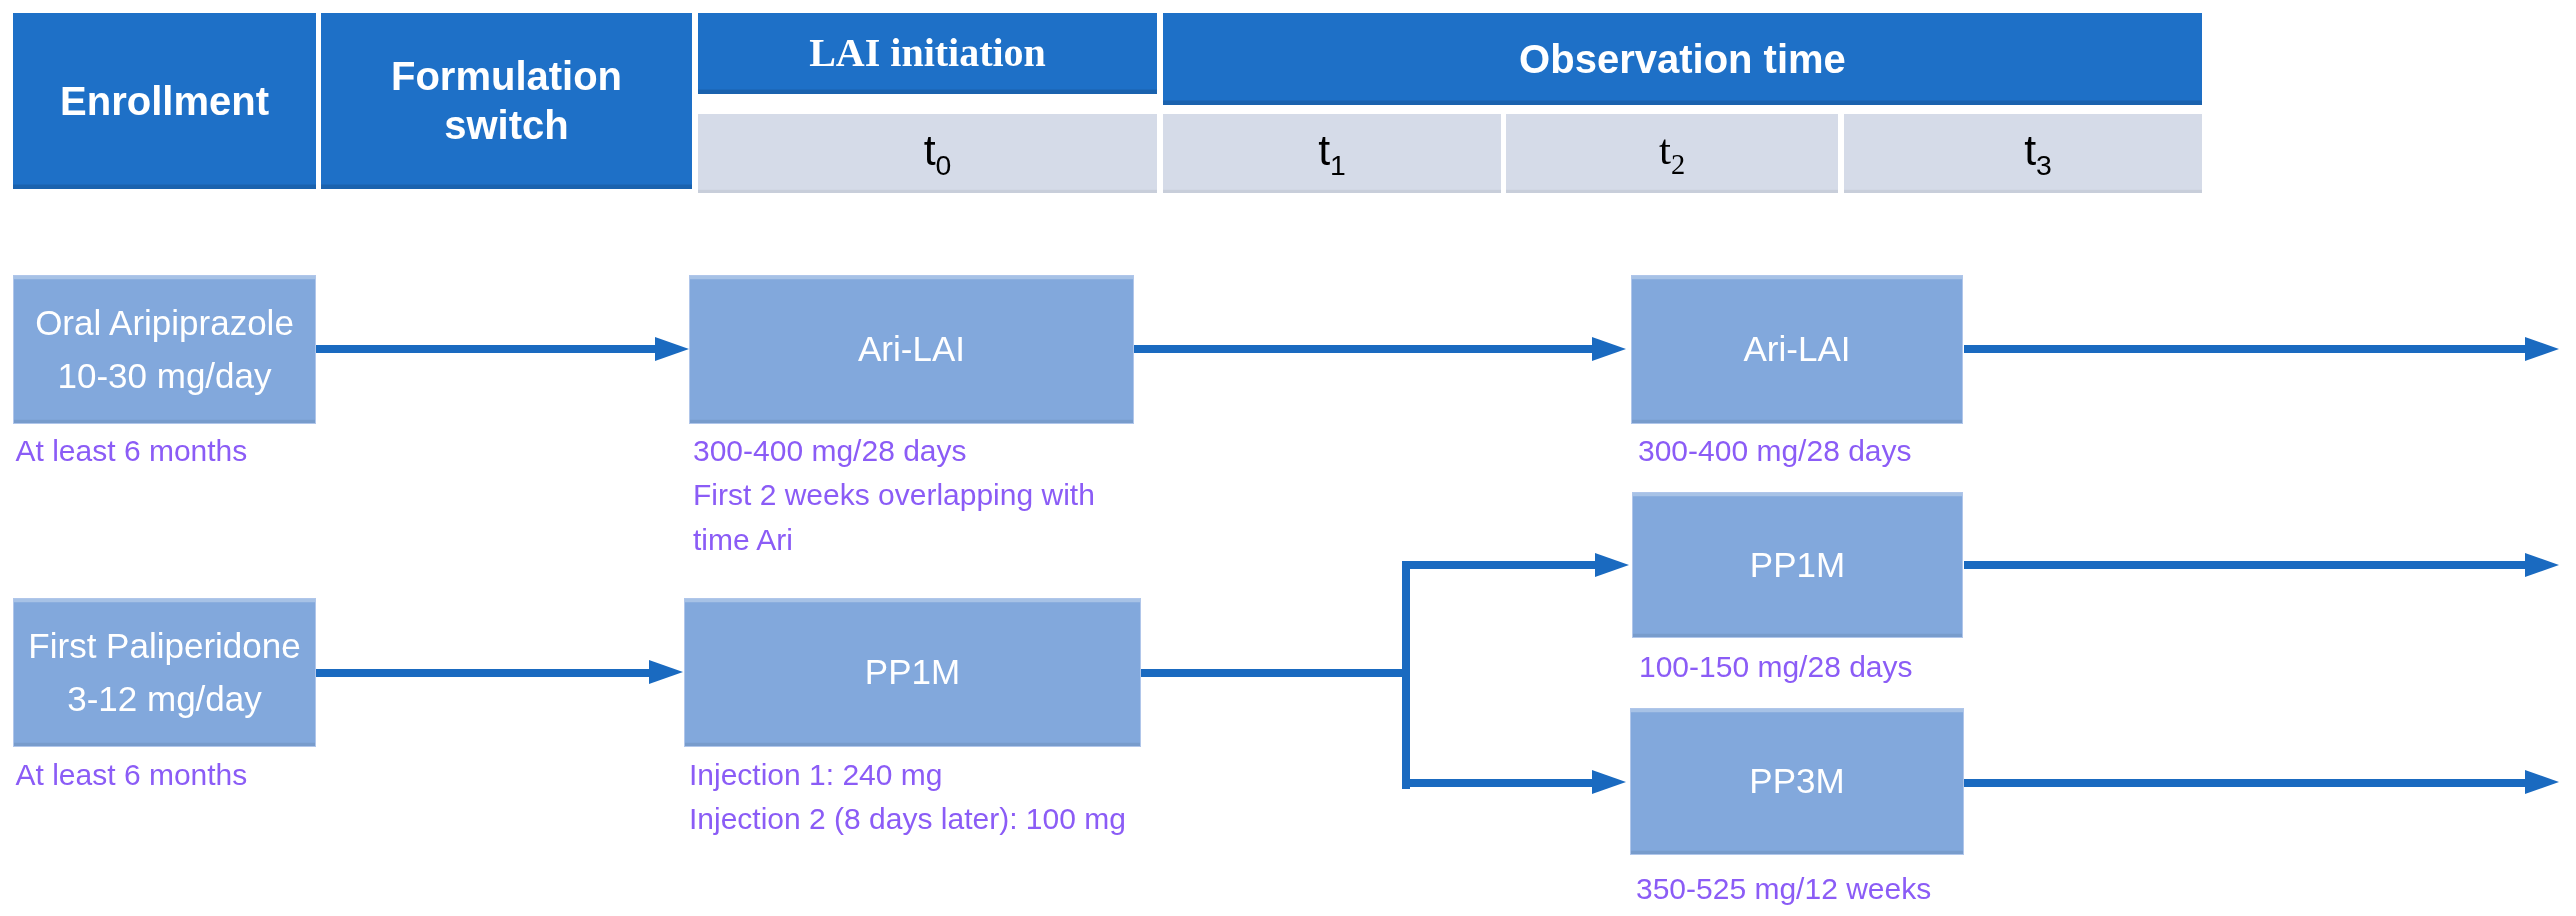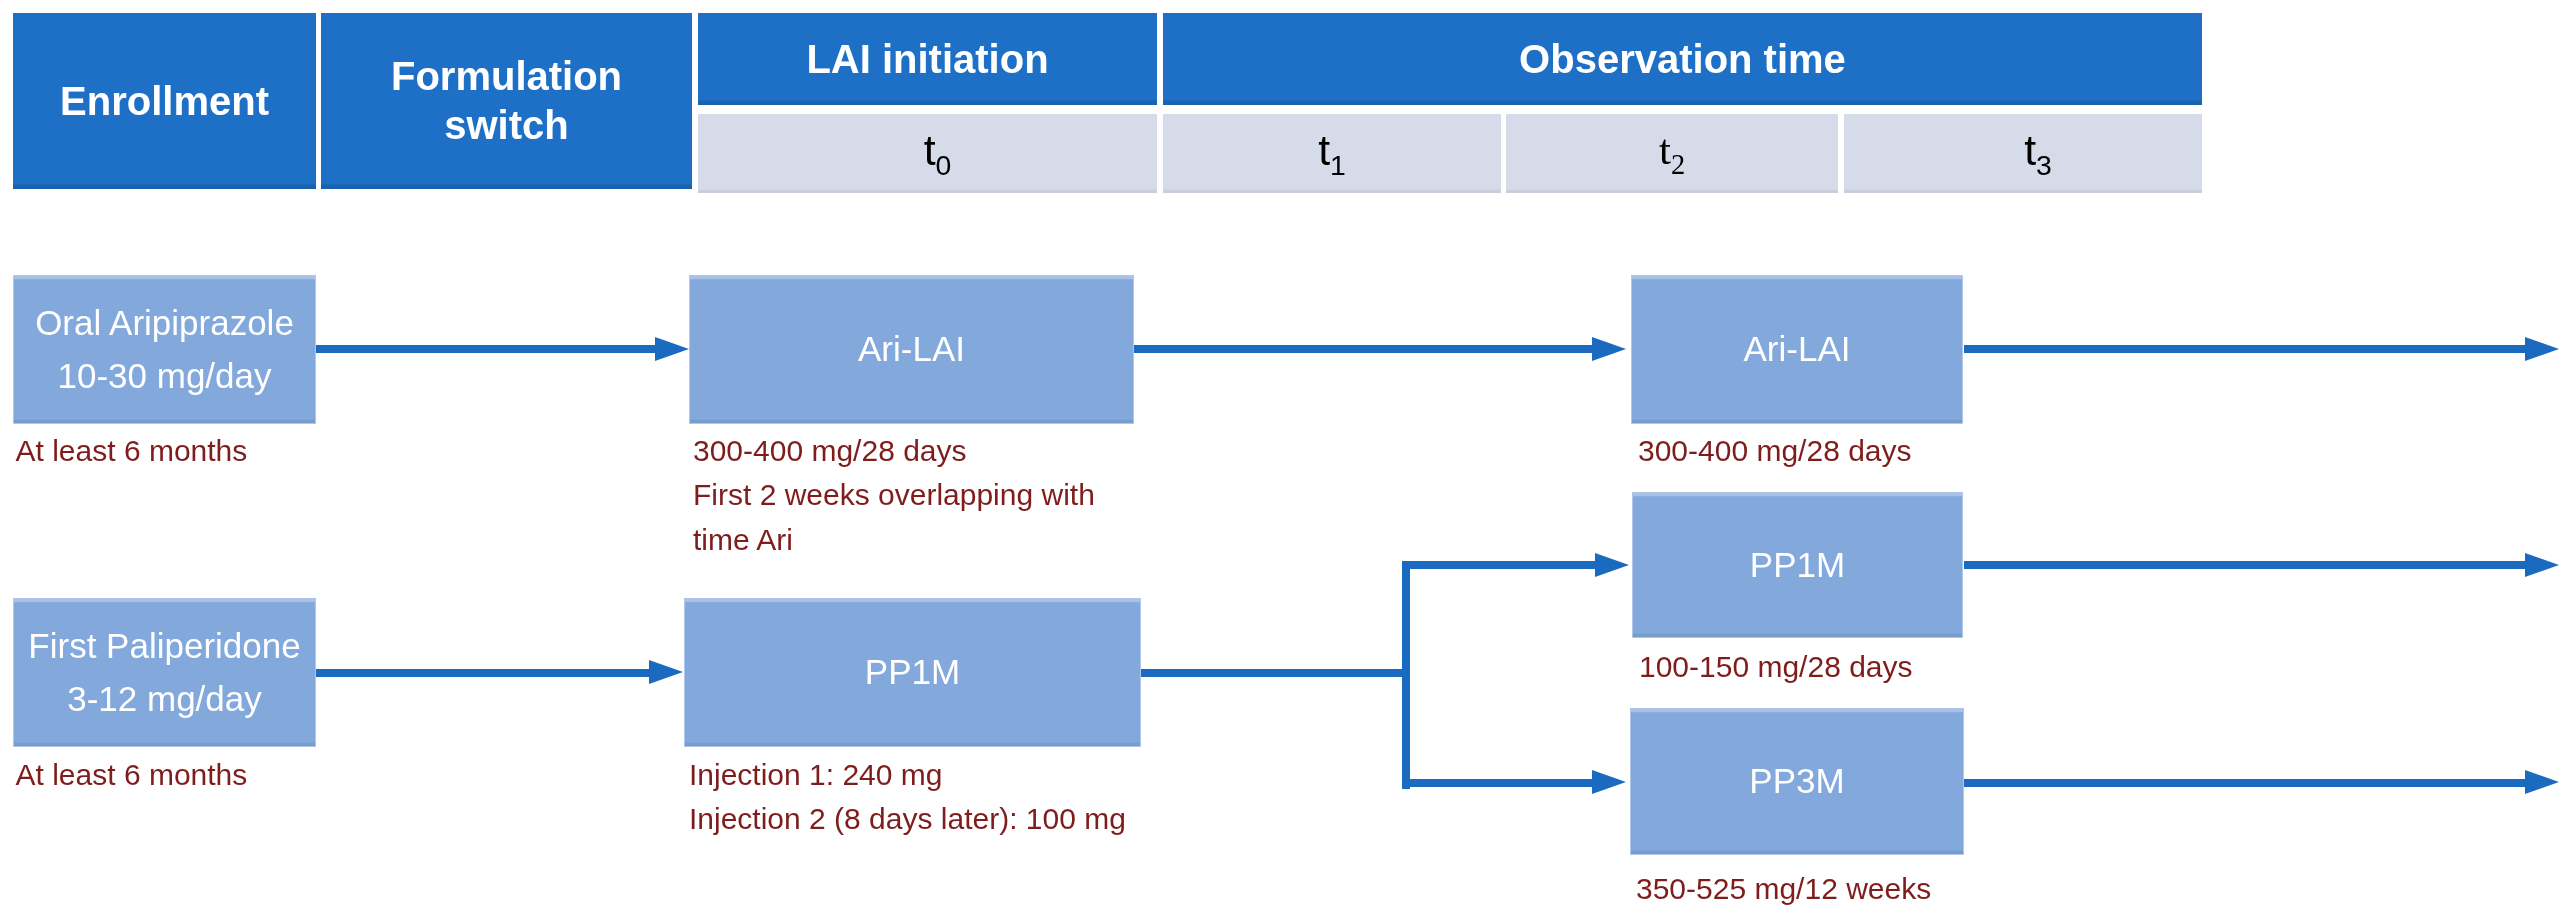--- a/index.html
+++ b/index.html
@@ -73,7 +73,7 @@
     <span class="lbl">Formulation switch</span>
   </div>
 
-  <div class="abs phase" style="left:698px;top:13px;width:459px;height:92px;">
+  <div class="abs phase" style="left:698px;top:13px;width:459px;height:81px;font-family:Liberation Serif, serif;">
     <span class="lbl">LAI initiation</span>
   </div>
 

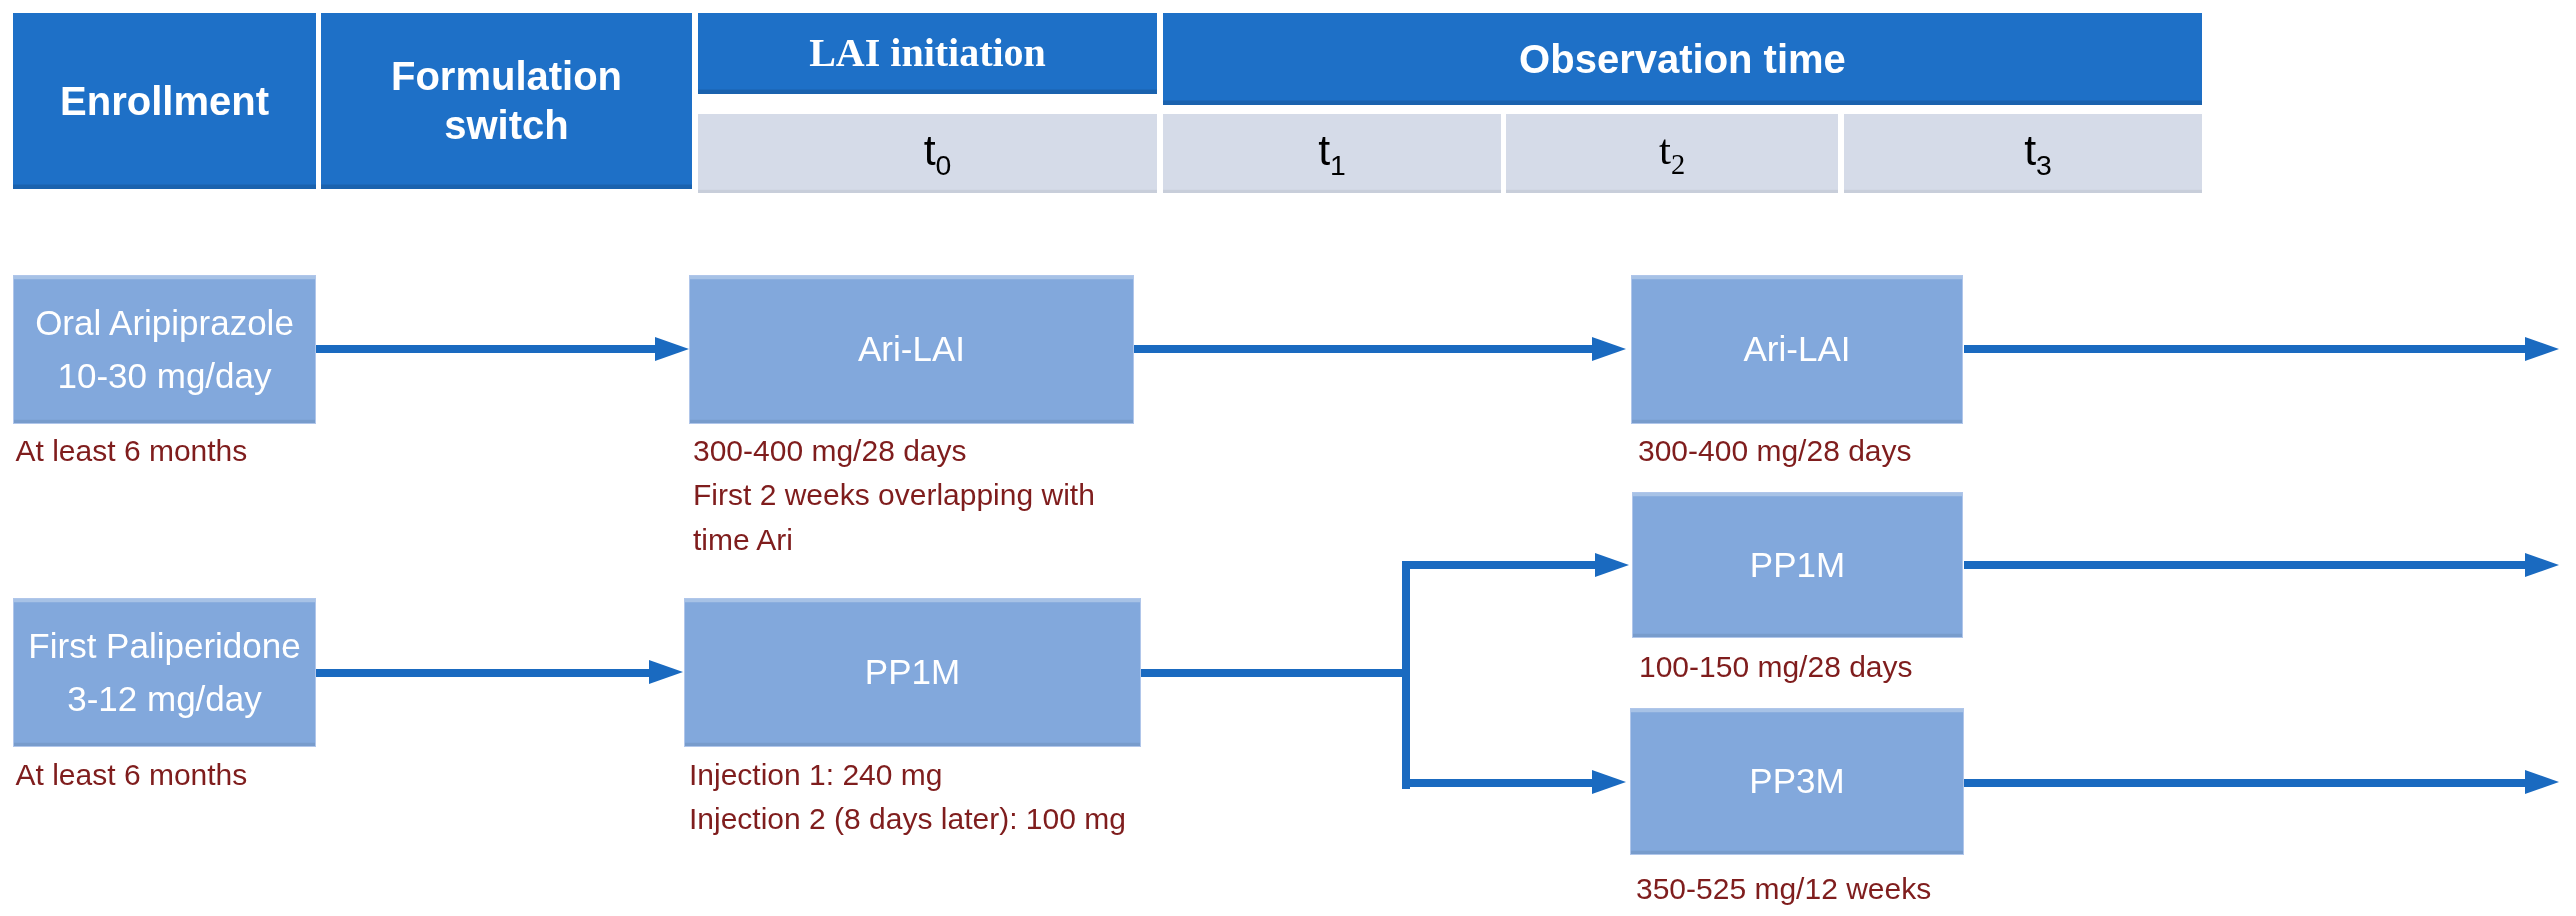--- a/index.html
+++ b/index.html
@@ -46,7 +46,7 @@
 
   
   .cap{
-    color:#7f1d1d;font-size:30px;line-height:1.48;white-space:nowrap;
+    color:#8b5cf6;font-size:30px;line-height:1.48;white-space:nowrap;
     text-align:left;
   }
 

